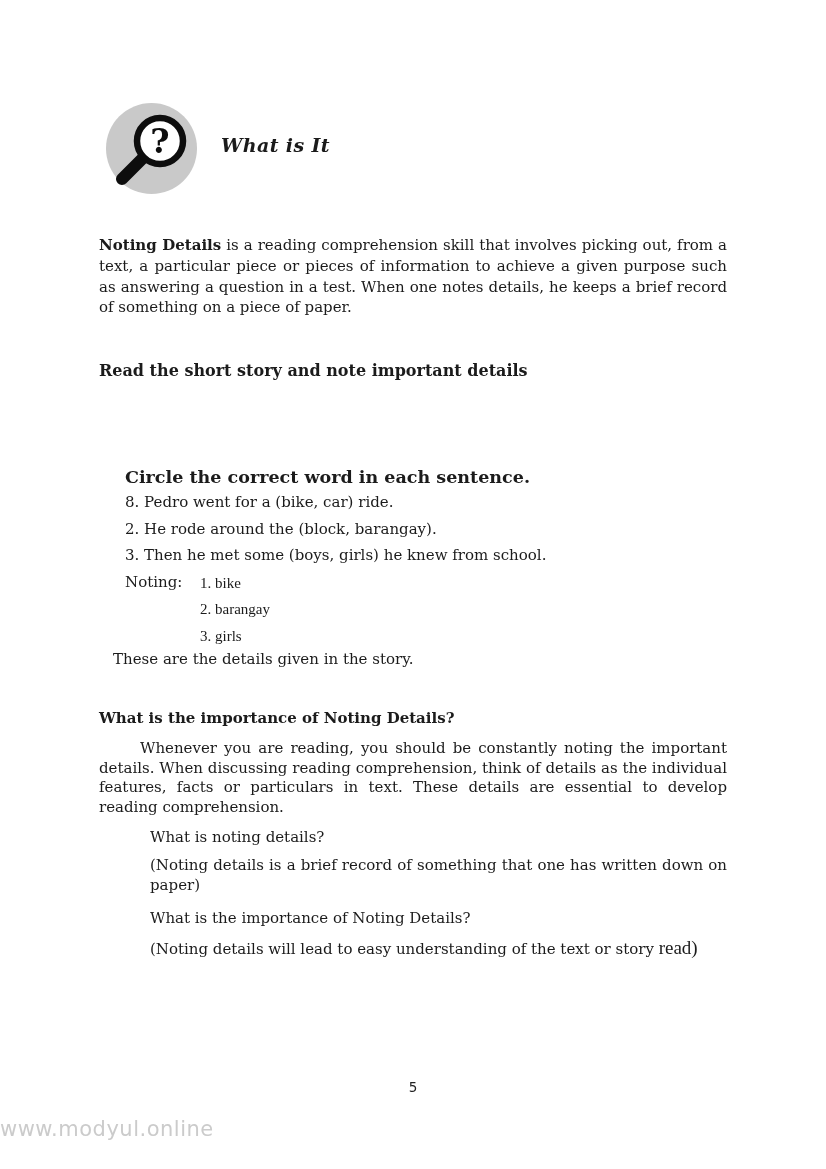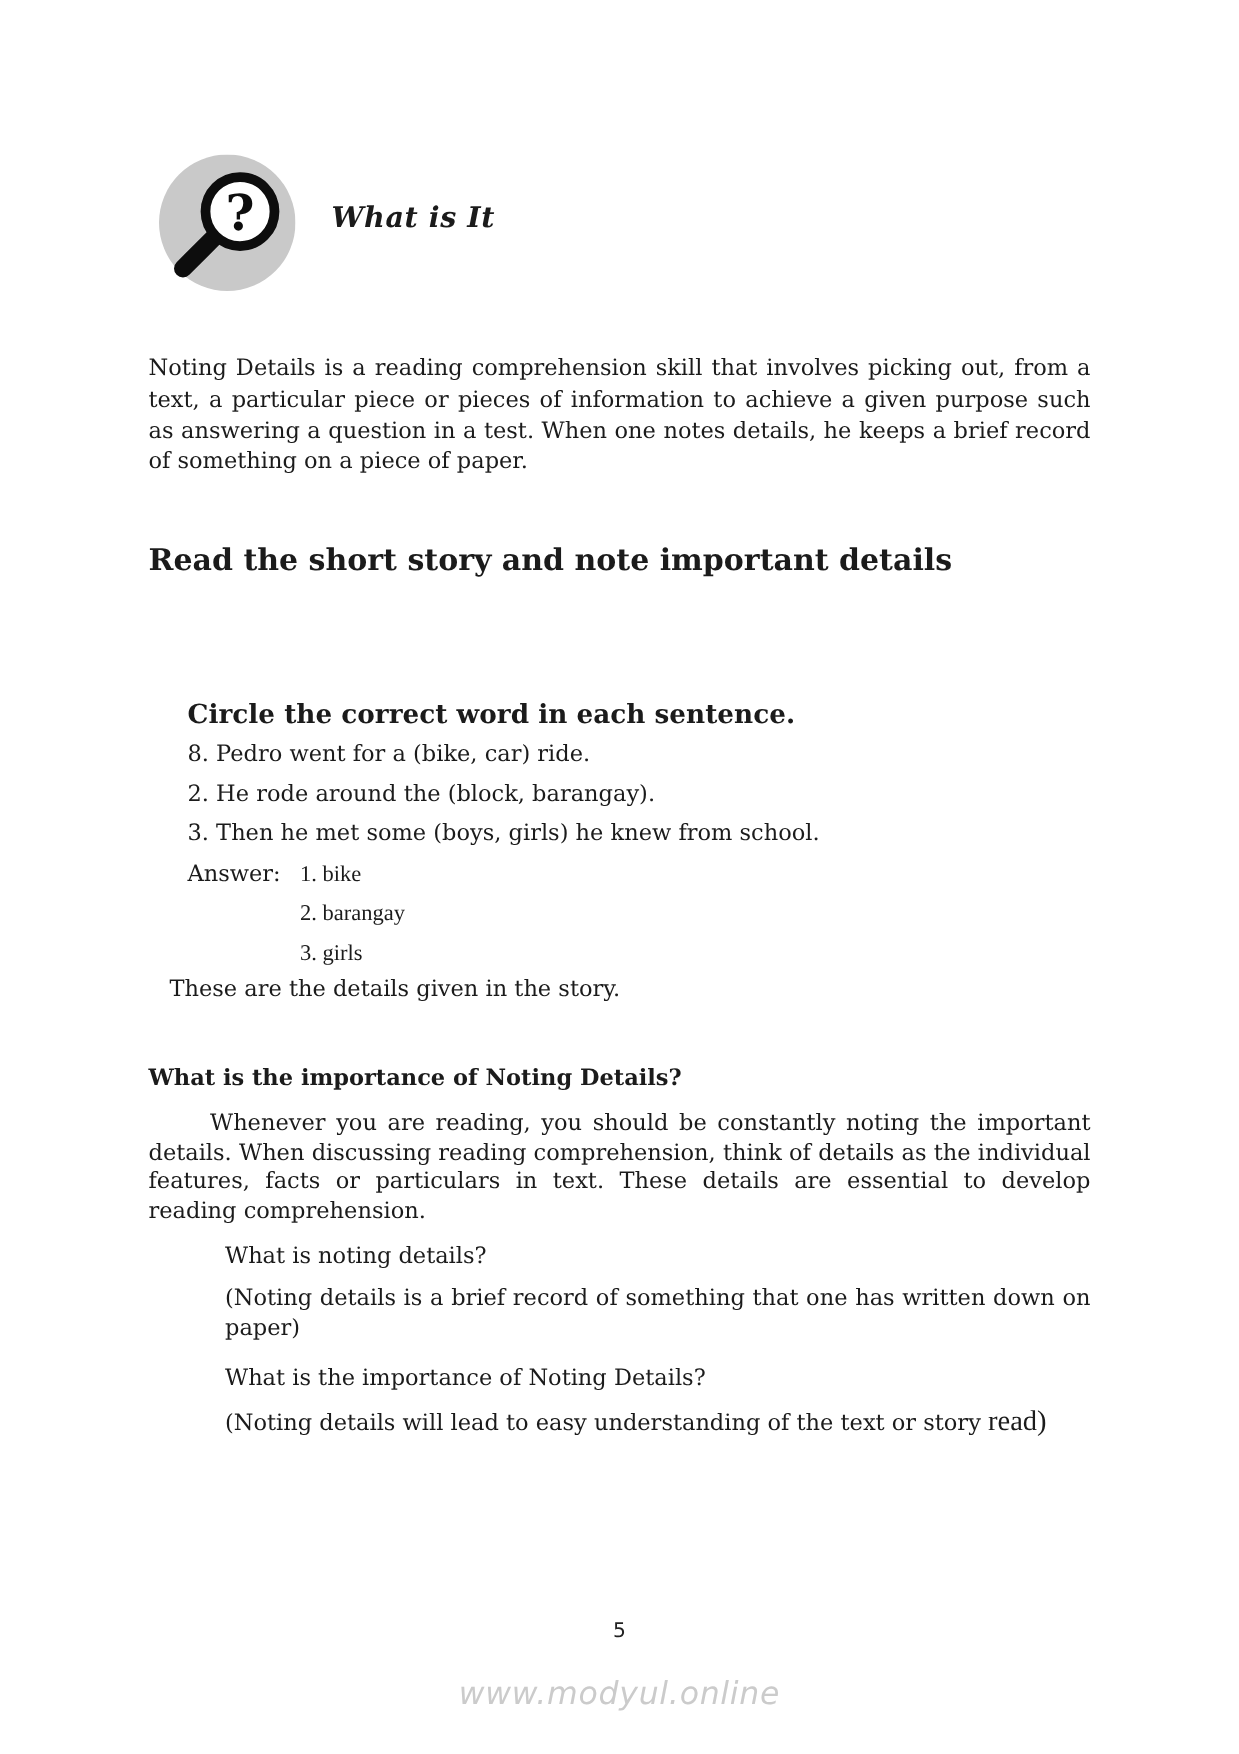--- a/index.html
+++ b/index.html
@@ -43,7 +43,7 @@
     left: 99px;
     width: 628px;
   }
-  .bold { font-weight: normal; }
+  .bold { font-weight: bold; }
   .just { text-align: justify; }
 
   .intro       { top: 235px; line-height: 20.8px; }

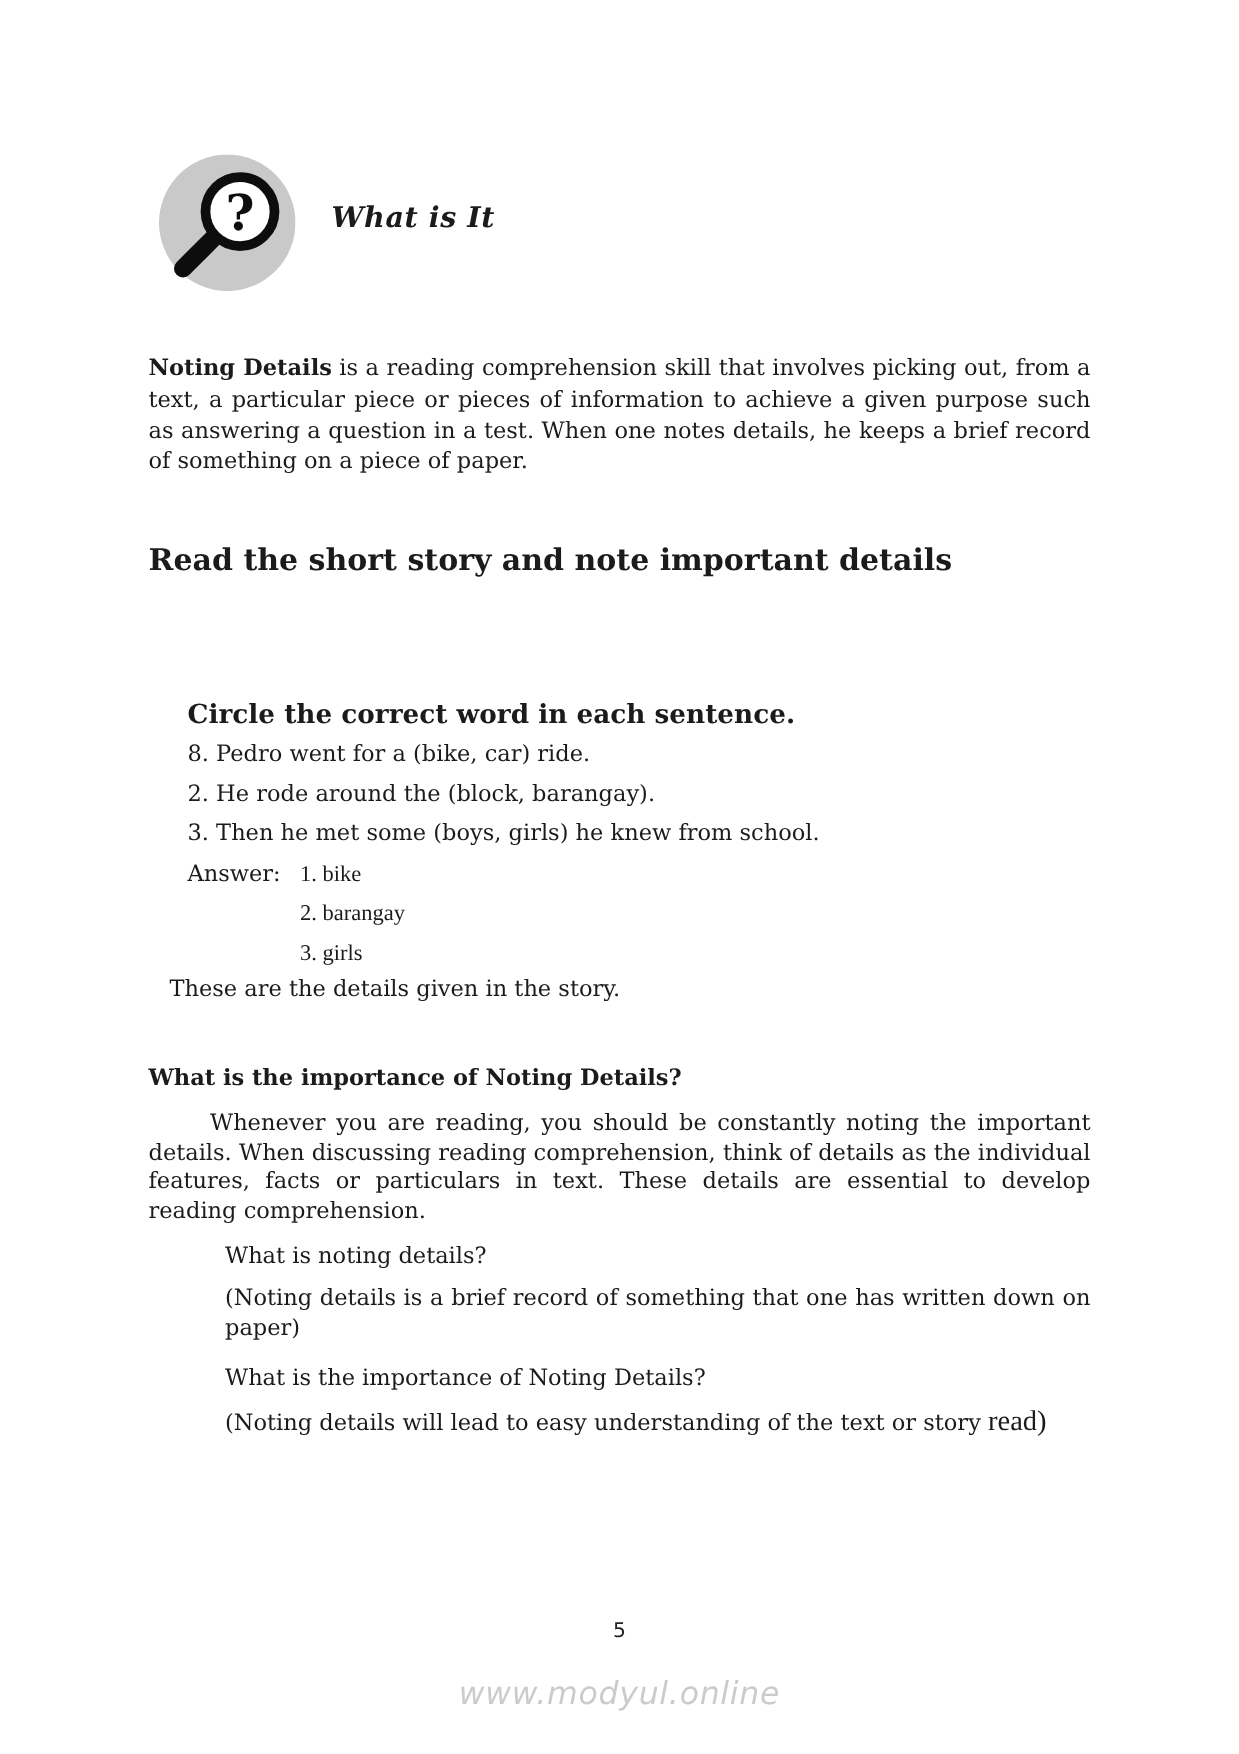--- a/index.html
+++ b/index.html
@@ -47,7 +47,7 @@
   .just { text-align: justify; }
 
   .intro       { top: 235px; line-height: 20.8px; }
-  .h-read      { top: 361px; font-size: 20px; font-weight: bold; }
+  .h-read      { top: 361px; font-size: 16px; font-weight: bold; }
   .story       { top: 405px; line-height: 21px; text-indent: 27px; }
   .instruction { top: 467px; left: 125px; width: 602px; font-weight: bold; }
   .q1          { top: 493px; left: 125px; width: 602px; }

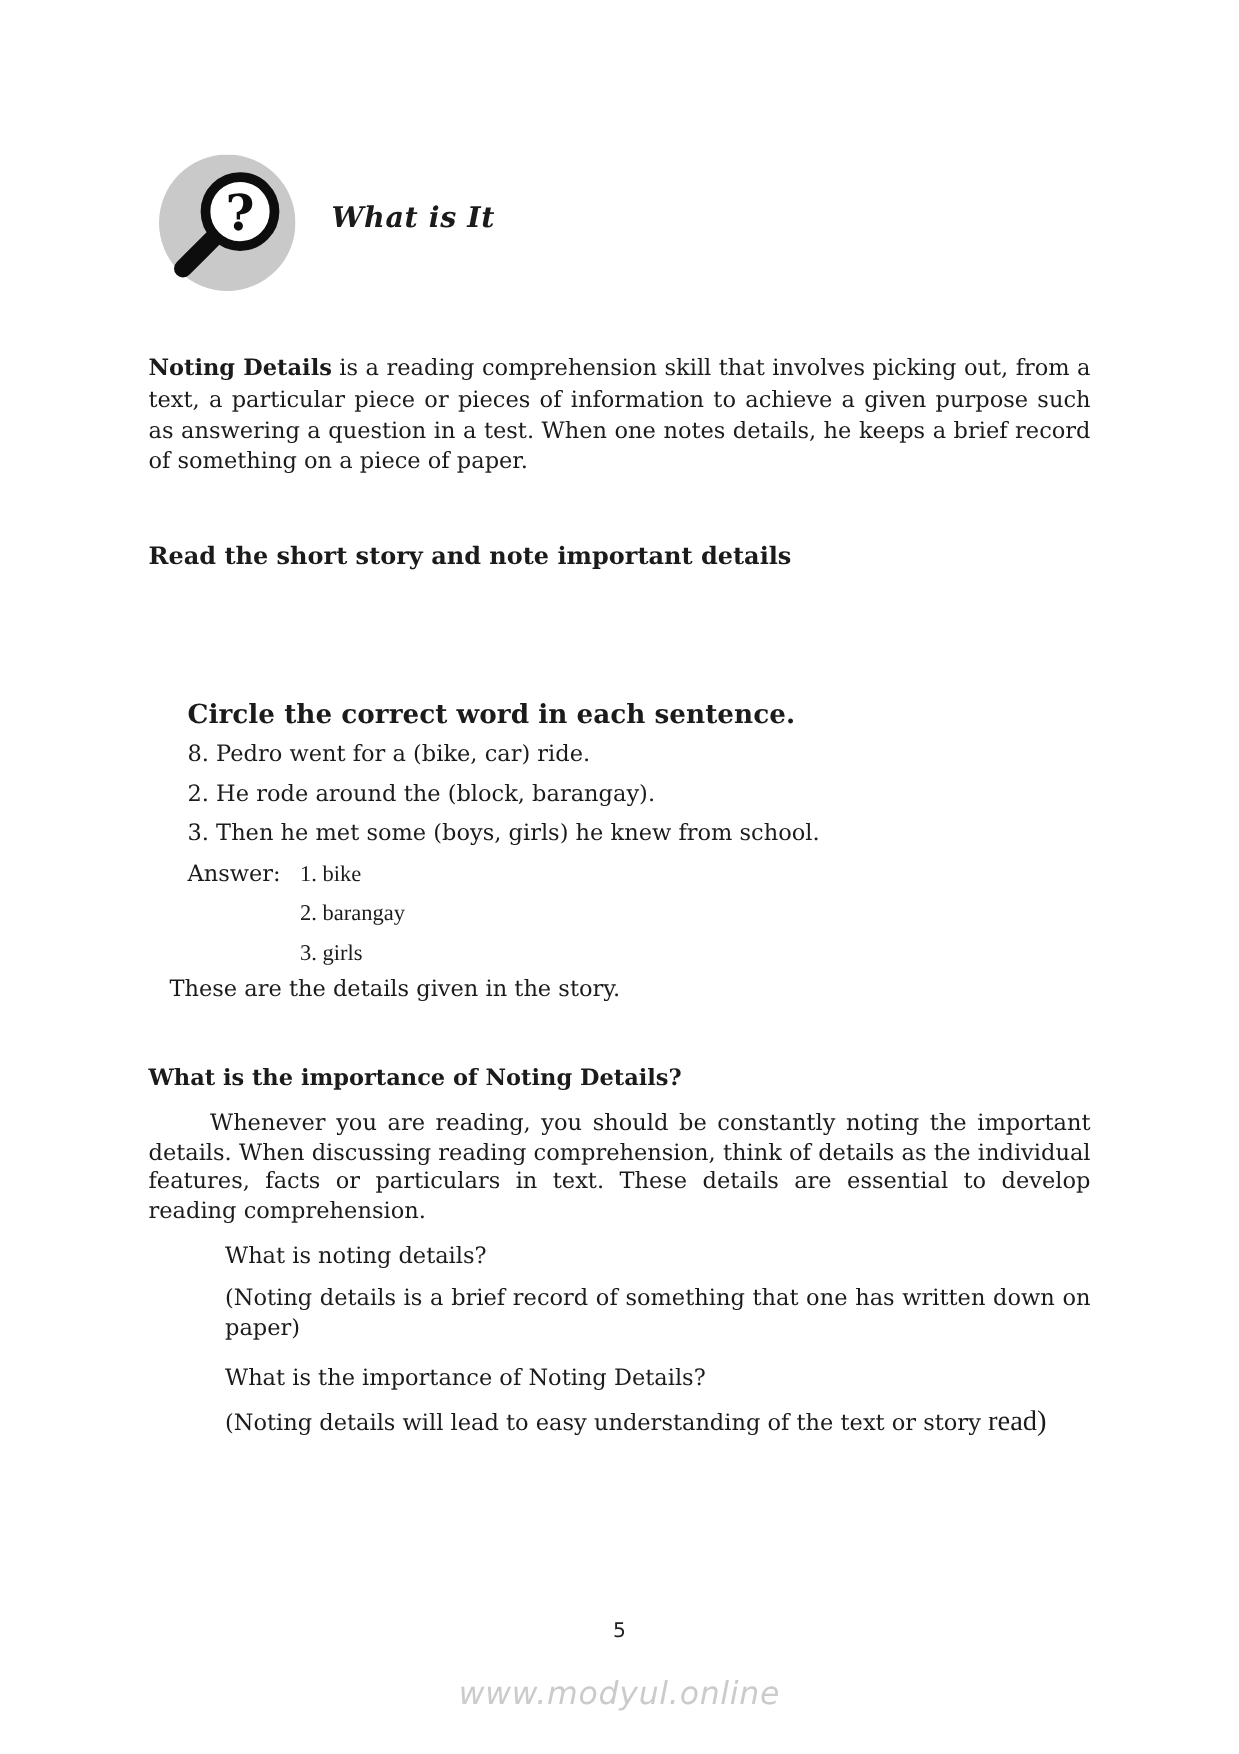--- a/index.html
+++ b/index.html
@@ -114,7 +114,7 @@
   <p class="block q1">8. Pedro went for a (bike, car) ride.</p>
   <p class="block q2">2. He rode around the (block, barangay).</p>
   <p class="block q3">3. Then he met some (boys, girls) he knew from school.</p>
-  <div class="block answer-label">Answer:</div>
+  <div class="block answer-label">Noting:</div>
   <div class="block answers">
     <div class="ans">1. bike</div>
     <div class="ans">2. barangay</div>

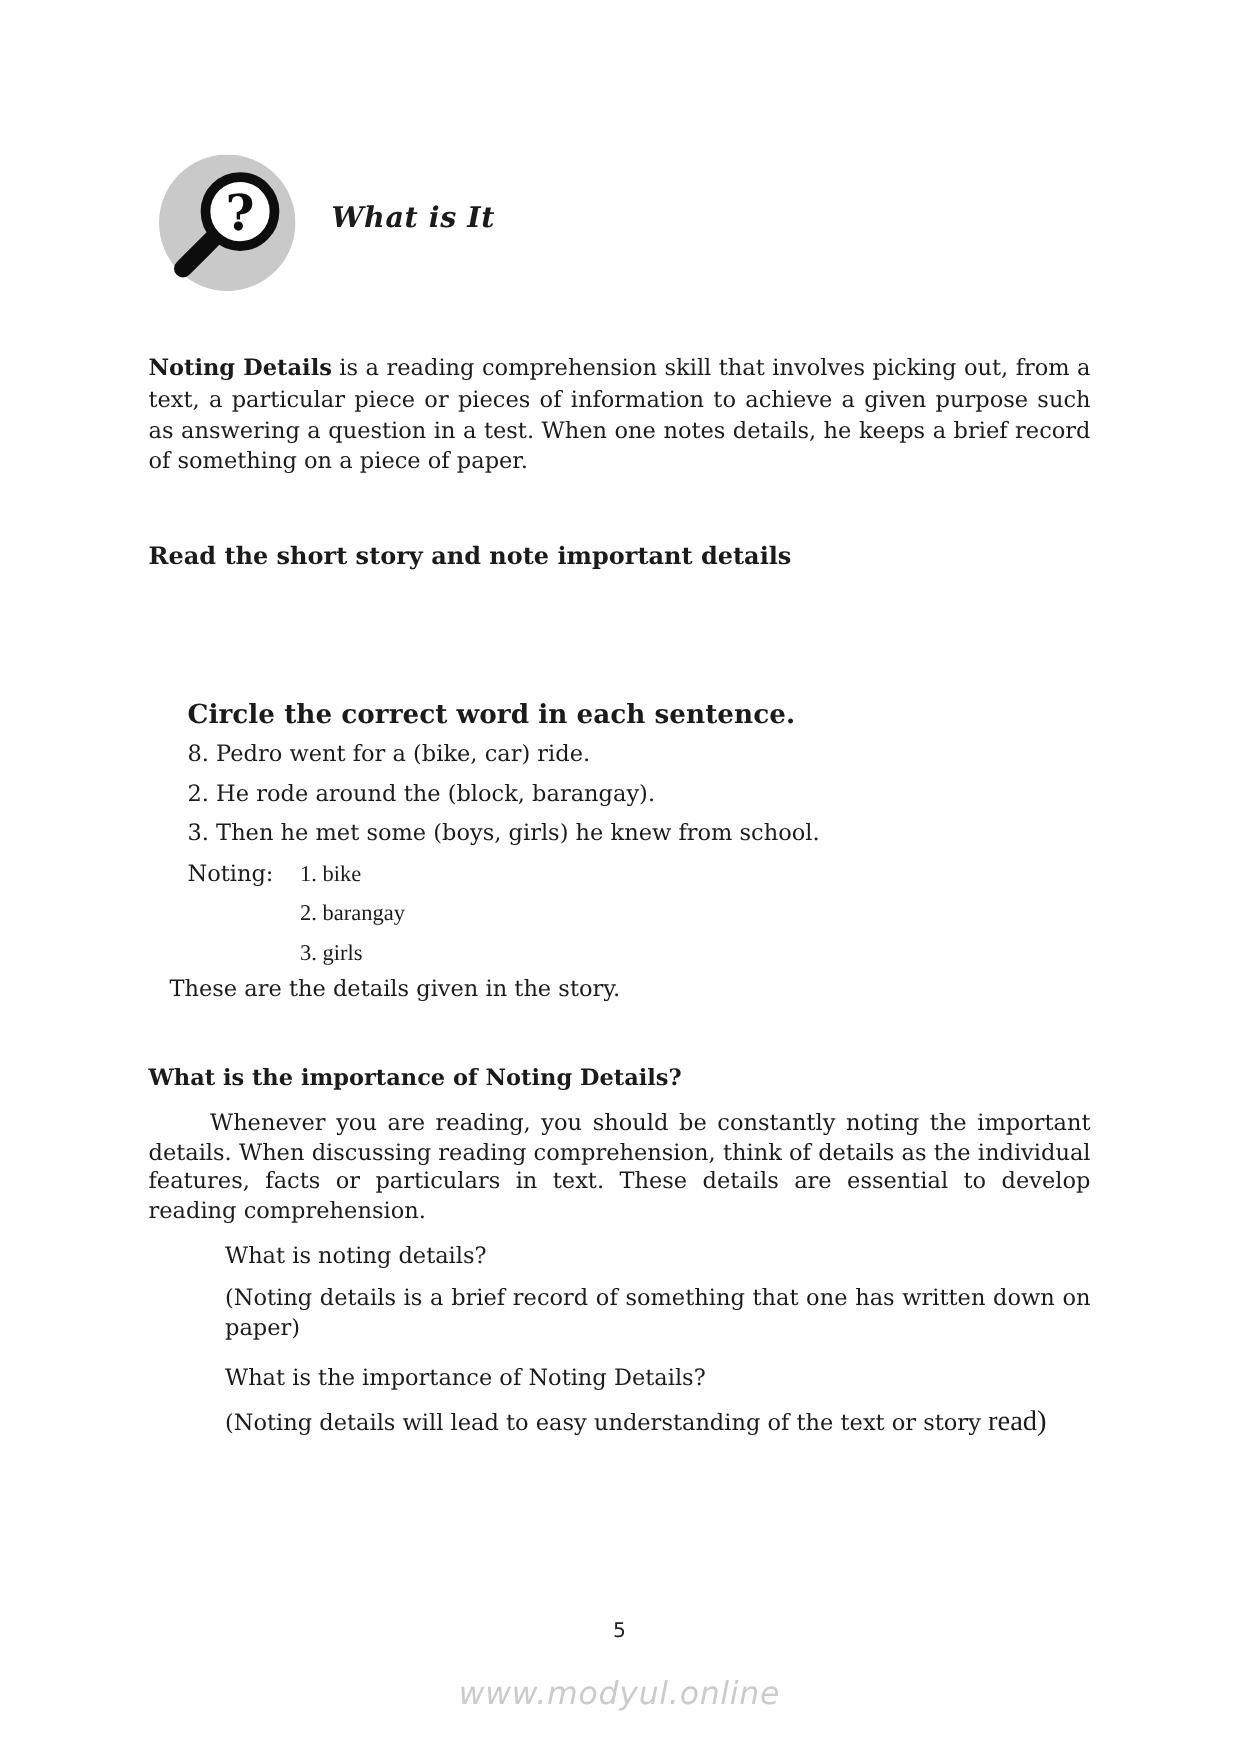--- a/index.html
+++ b/index.html
@@ -84,12 +84,11 @@
     top: 1117px;
     left: 0;
     width: 826px;
-    text-align: center;
+    text-align: left;
     font-family: "DejaVu Sans", sans-serif;
     font-size: 21px;
     color: #cbcbcb;
     letter-spacing: 0.5px;
-    font-style: italic;
   }
 </style>
 </head>

